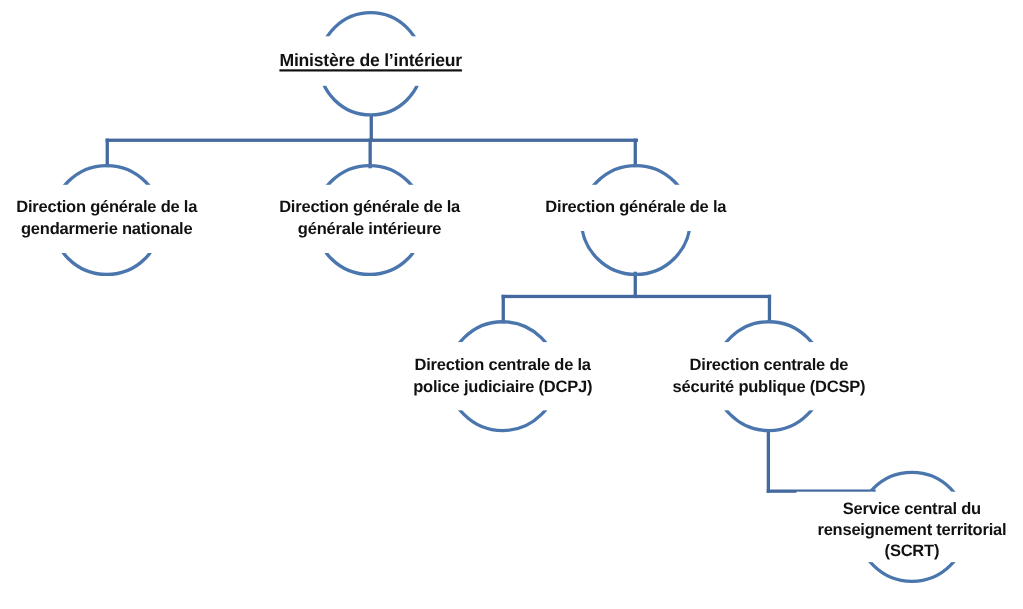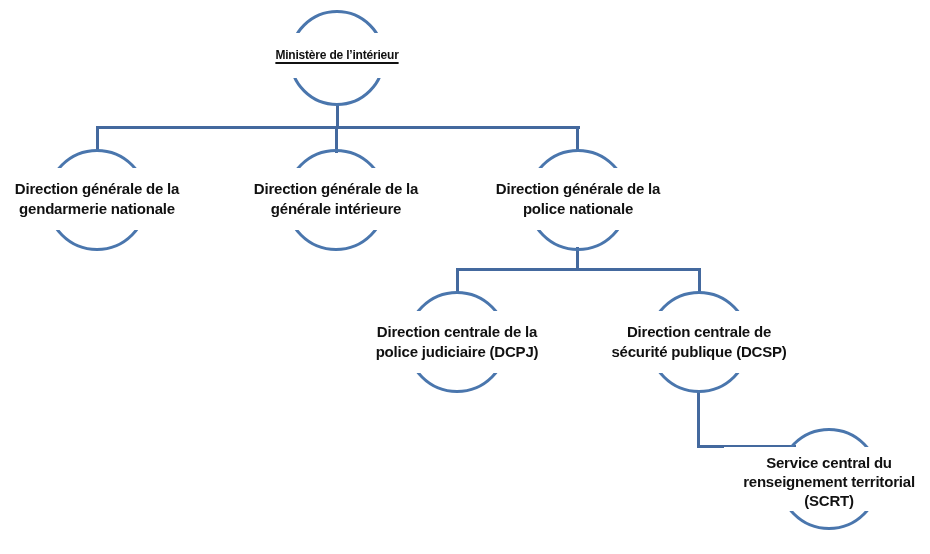--- a/index.html
+++ b/index.html
@@ -38,7 +38,7 @@
     z-index:3;
   }
   .label span{display:block;}
-  .lbl-root{width:220px;font-size:12px;line-height:21px;padding:12px 0;}
+  .lbl-root{width:220px;font-size:16px;line-height:21px;padding:12px 0;}
   .lbl-root span{text-decoration:underline;text-decoration-thickness:2px;text-underline-offset:3px;}
   .lbl-2line{width:220px;font-size:15px;line-height:20px;padding:11px 0;}
   .lbl-3line{width:210px;font-size:15px;line-height:19px;padding:6px 0 1px;}

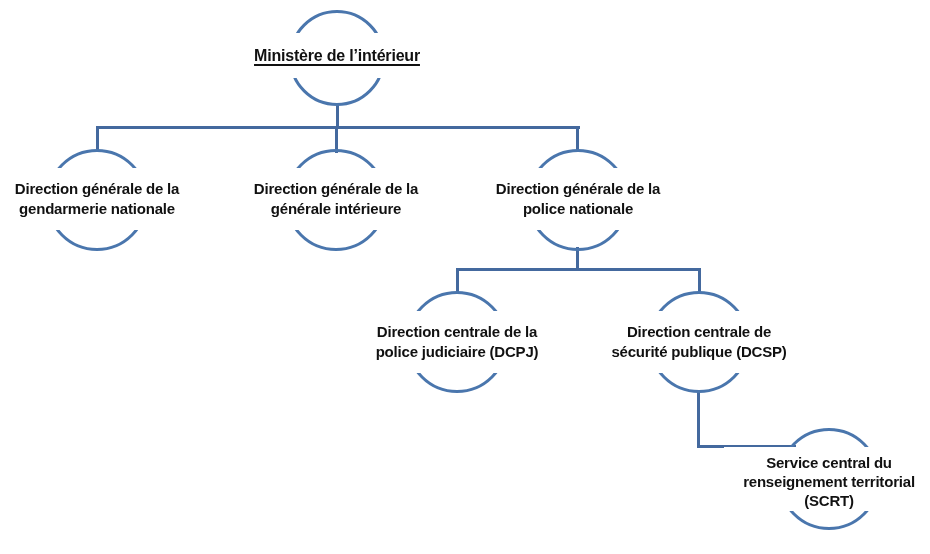--- a/index.html
+++ b/index.html
@@ -115,7 +115,6 @@
 
   <div class="label lbl-2line" id="l-dgpn">
     <span>Direction générale de la</span>
-    <span>police nationale</span>
   </div>
 
   <div class="label lbl-2line" id="l-dcpj">

